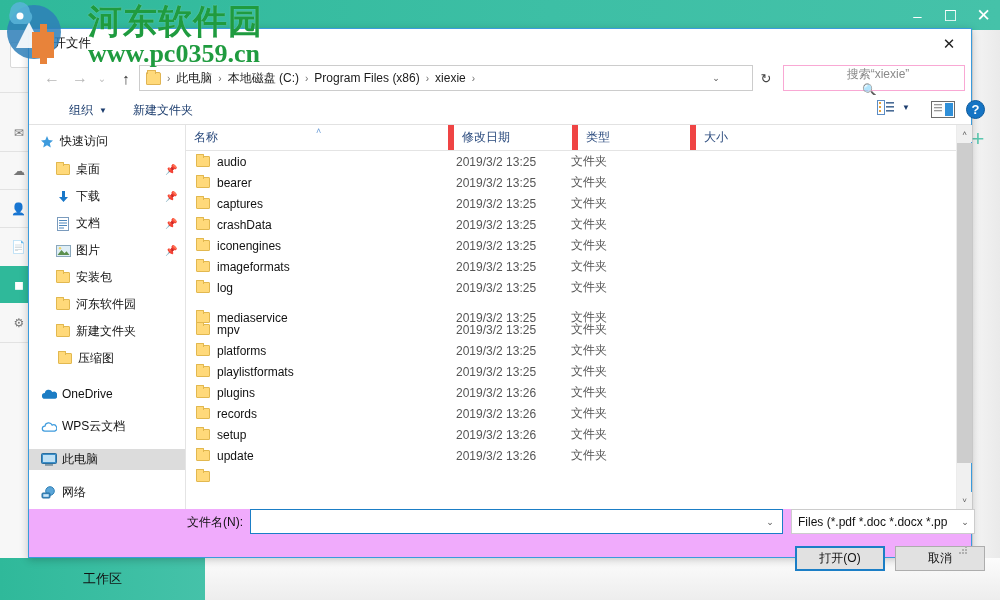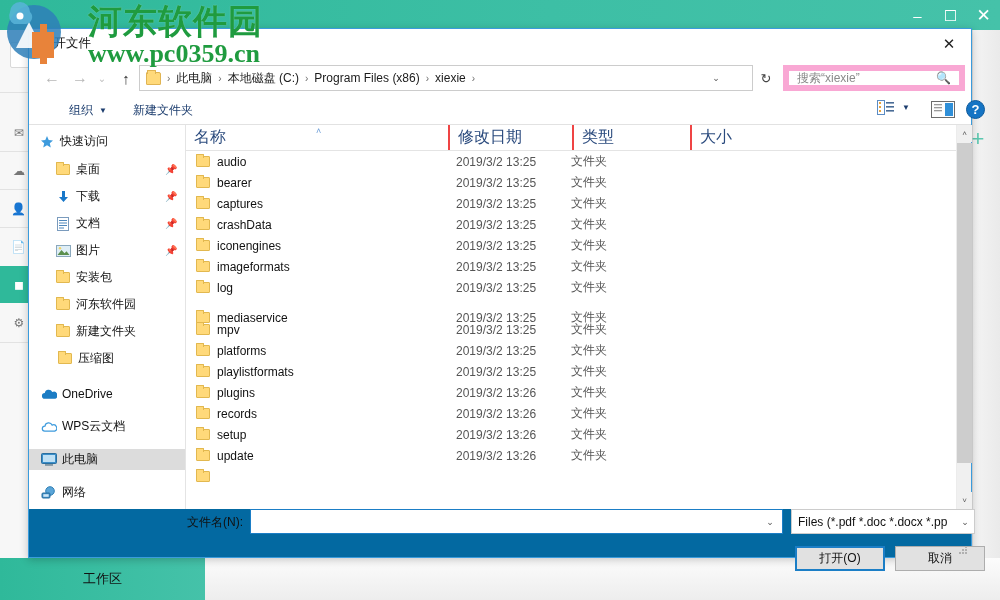--- a/index.html
+++ b/index.html
@@ -125,7 +125,7 @@
   }
   #search-box {
     position:absolute; left:754px; top:4px; width:182px; height:26px;
-    border:6px solid #f9a8d4; background:#ffffff; display:flex; align-items:center;
+    border:1px solid #f9a8d4; background:#ffffff; display:flex; align-items:center;flex-direction:column;
   }
   #search-text { margin-left:8px; font-size:12px; color:#8a8a8a; flex:1; }
   #search-ico { margin-right:8px; color:#444; font-size:12px; }

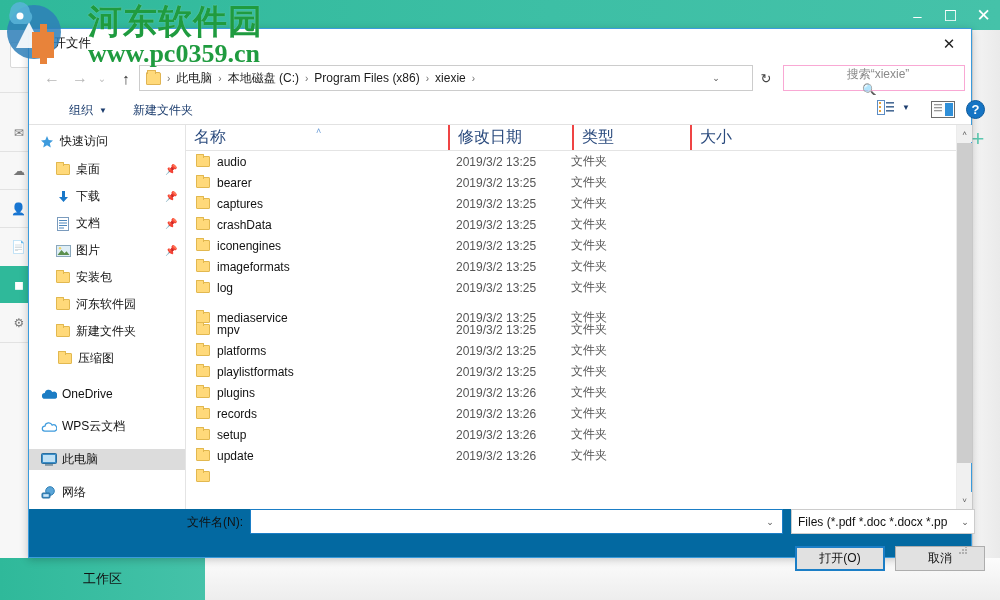--- a/index.html
+++ b/index.html
@@ -170,7 +170,7 @@
   #col-header { position:absolute; left:0; top:0; width:785px; height:26px; background:#ffffff;
                 border-bottom:1px solid #e4e4e4; }
   .col-h { position:absolute; top:0; height:25px; display:flex; align-items:center;
-           font-size:16px; color:#2b4b7e; padding-left:8px; }
+           font-size:12px; color:#2b4b7e; padding-left:8px; }
   .col-h.div { border-left:2px solid #ef4444;text-align:center; }
   #sort-caret { position:absolute; left:130px; top:1px; color:#6f9fd8; font-size:9px; }
   #rows { position:absolute; left:0; top:26px; width:770px; height:340px; overflow:hidden; }

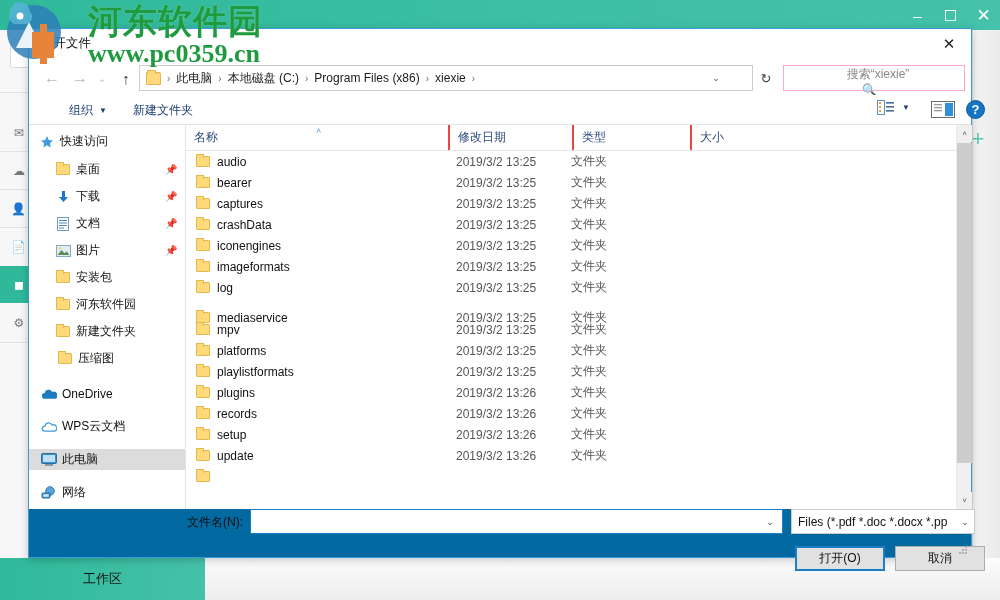--- a/index.html
+++ b/index.html
@@ -171,7 +171,7 @@
                 border-bottom:1px solid #e4e4e4; }
   .col-h { position:absolute; top:0; height:25px; display:flex; align-items:center;
            font-size:12px; color:#2b4b7e; padding-left:8px; }
-  .col-h.div { border-left:2px solid #ef4444;text-align:center; }
+  .col-h.div { border-left:6px solid #ef4444;text-align:center; }
   #sort-caret { position:absolute; left:130px; top:1px; color:#6f9fd8; font-size:9px; }
   #rows { position:absolute; left:0; top:26px; width:770px; height:340px; overflow:hidden; }
   .row { position:absolute; left:0; width:770px; height:21px; display:flex; align-items:center; }

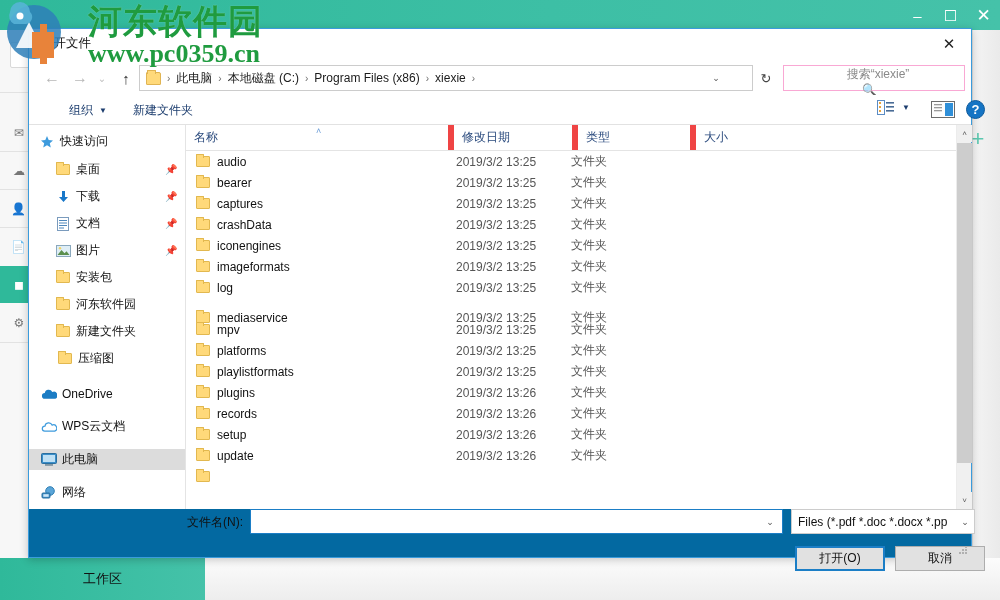--- a/index.html
+++ b/index.html
@@ -191,7 +191,7 @@
   #sb-thumb { position:absolute; left:0; top:18px; width:15px; height:320px; background:#cdcdcd; }
 
   
-  #bottom { position:absolute; left:0; top:480px; width:942px; height:48px; background:#0369a1; }
+  #bottom { position:absolute; left:0; top:480px; width:942px; height:48px; background:#f0abfc; }
   #fn-label { position:absolute; left:158px; top:5px; font-size:12px; color:#111; }
   #fn-input {
     position:absolute; left:221px; top:0; width:533px; height:25px;

